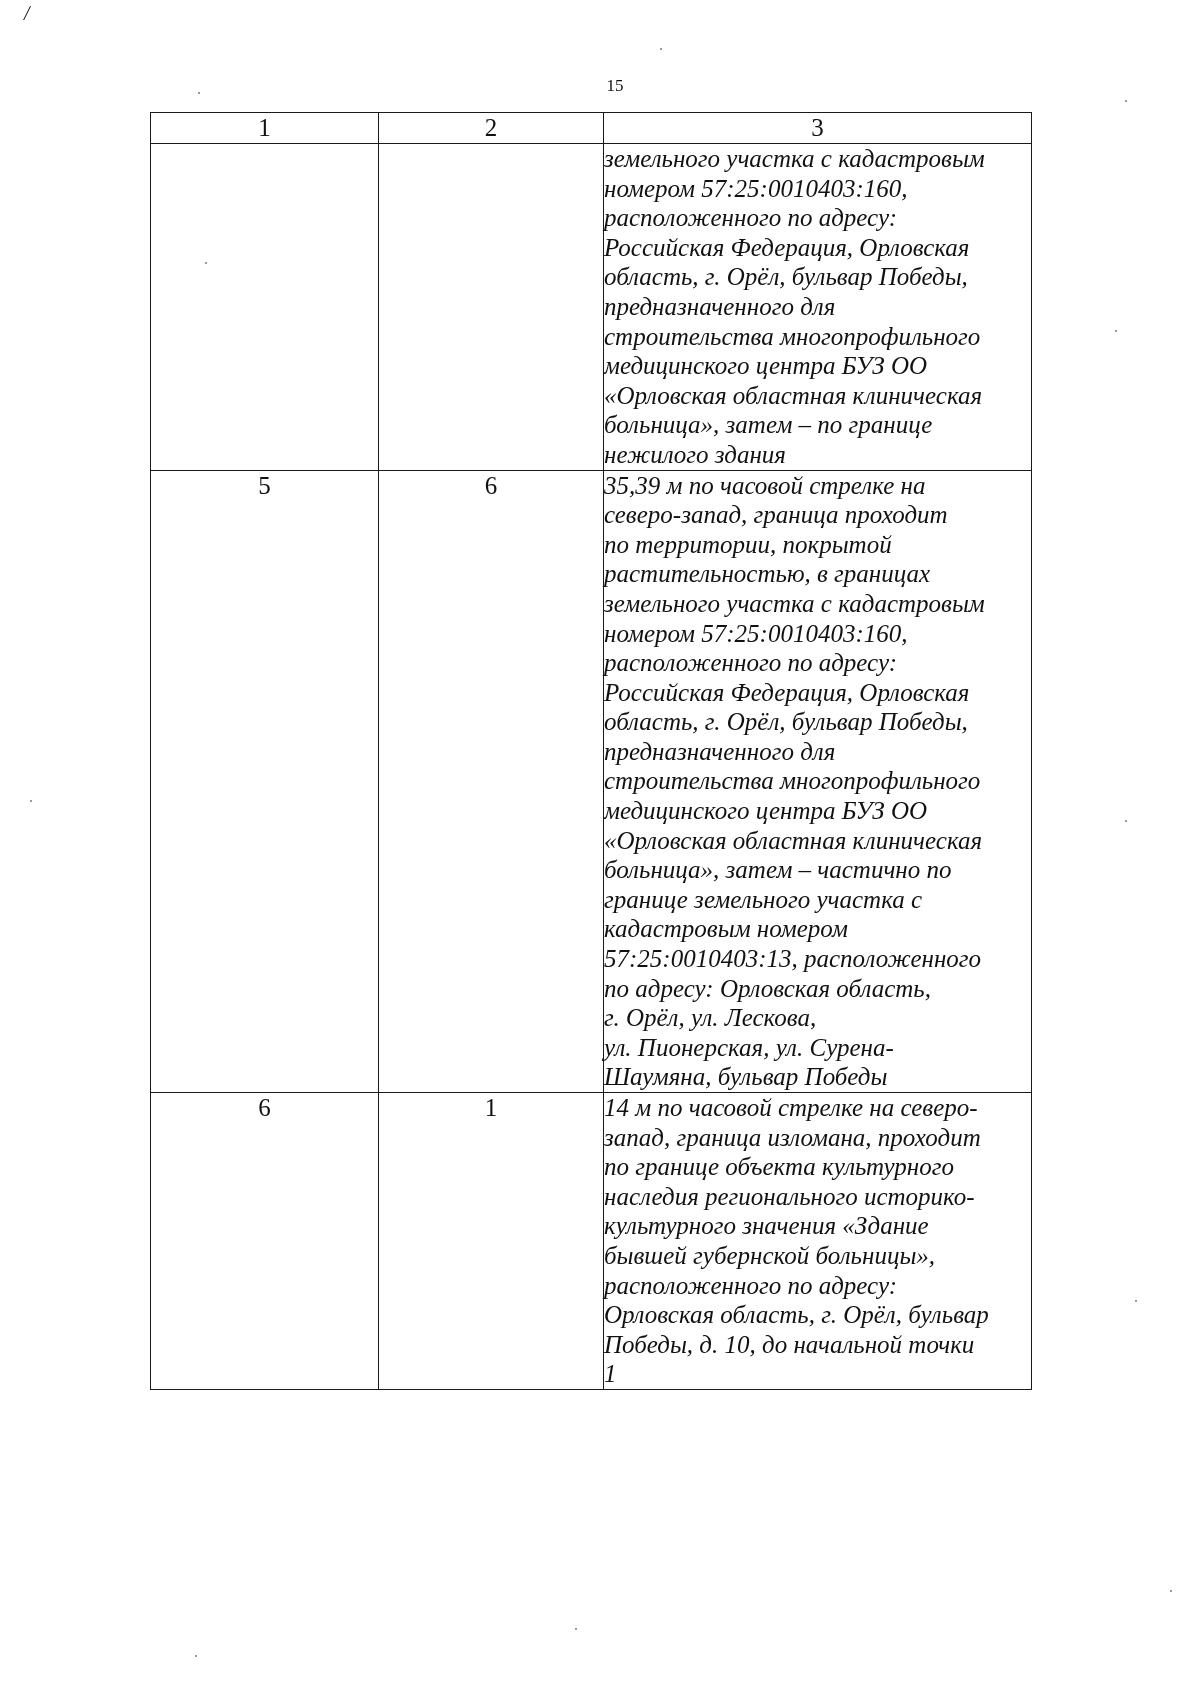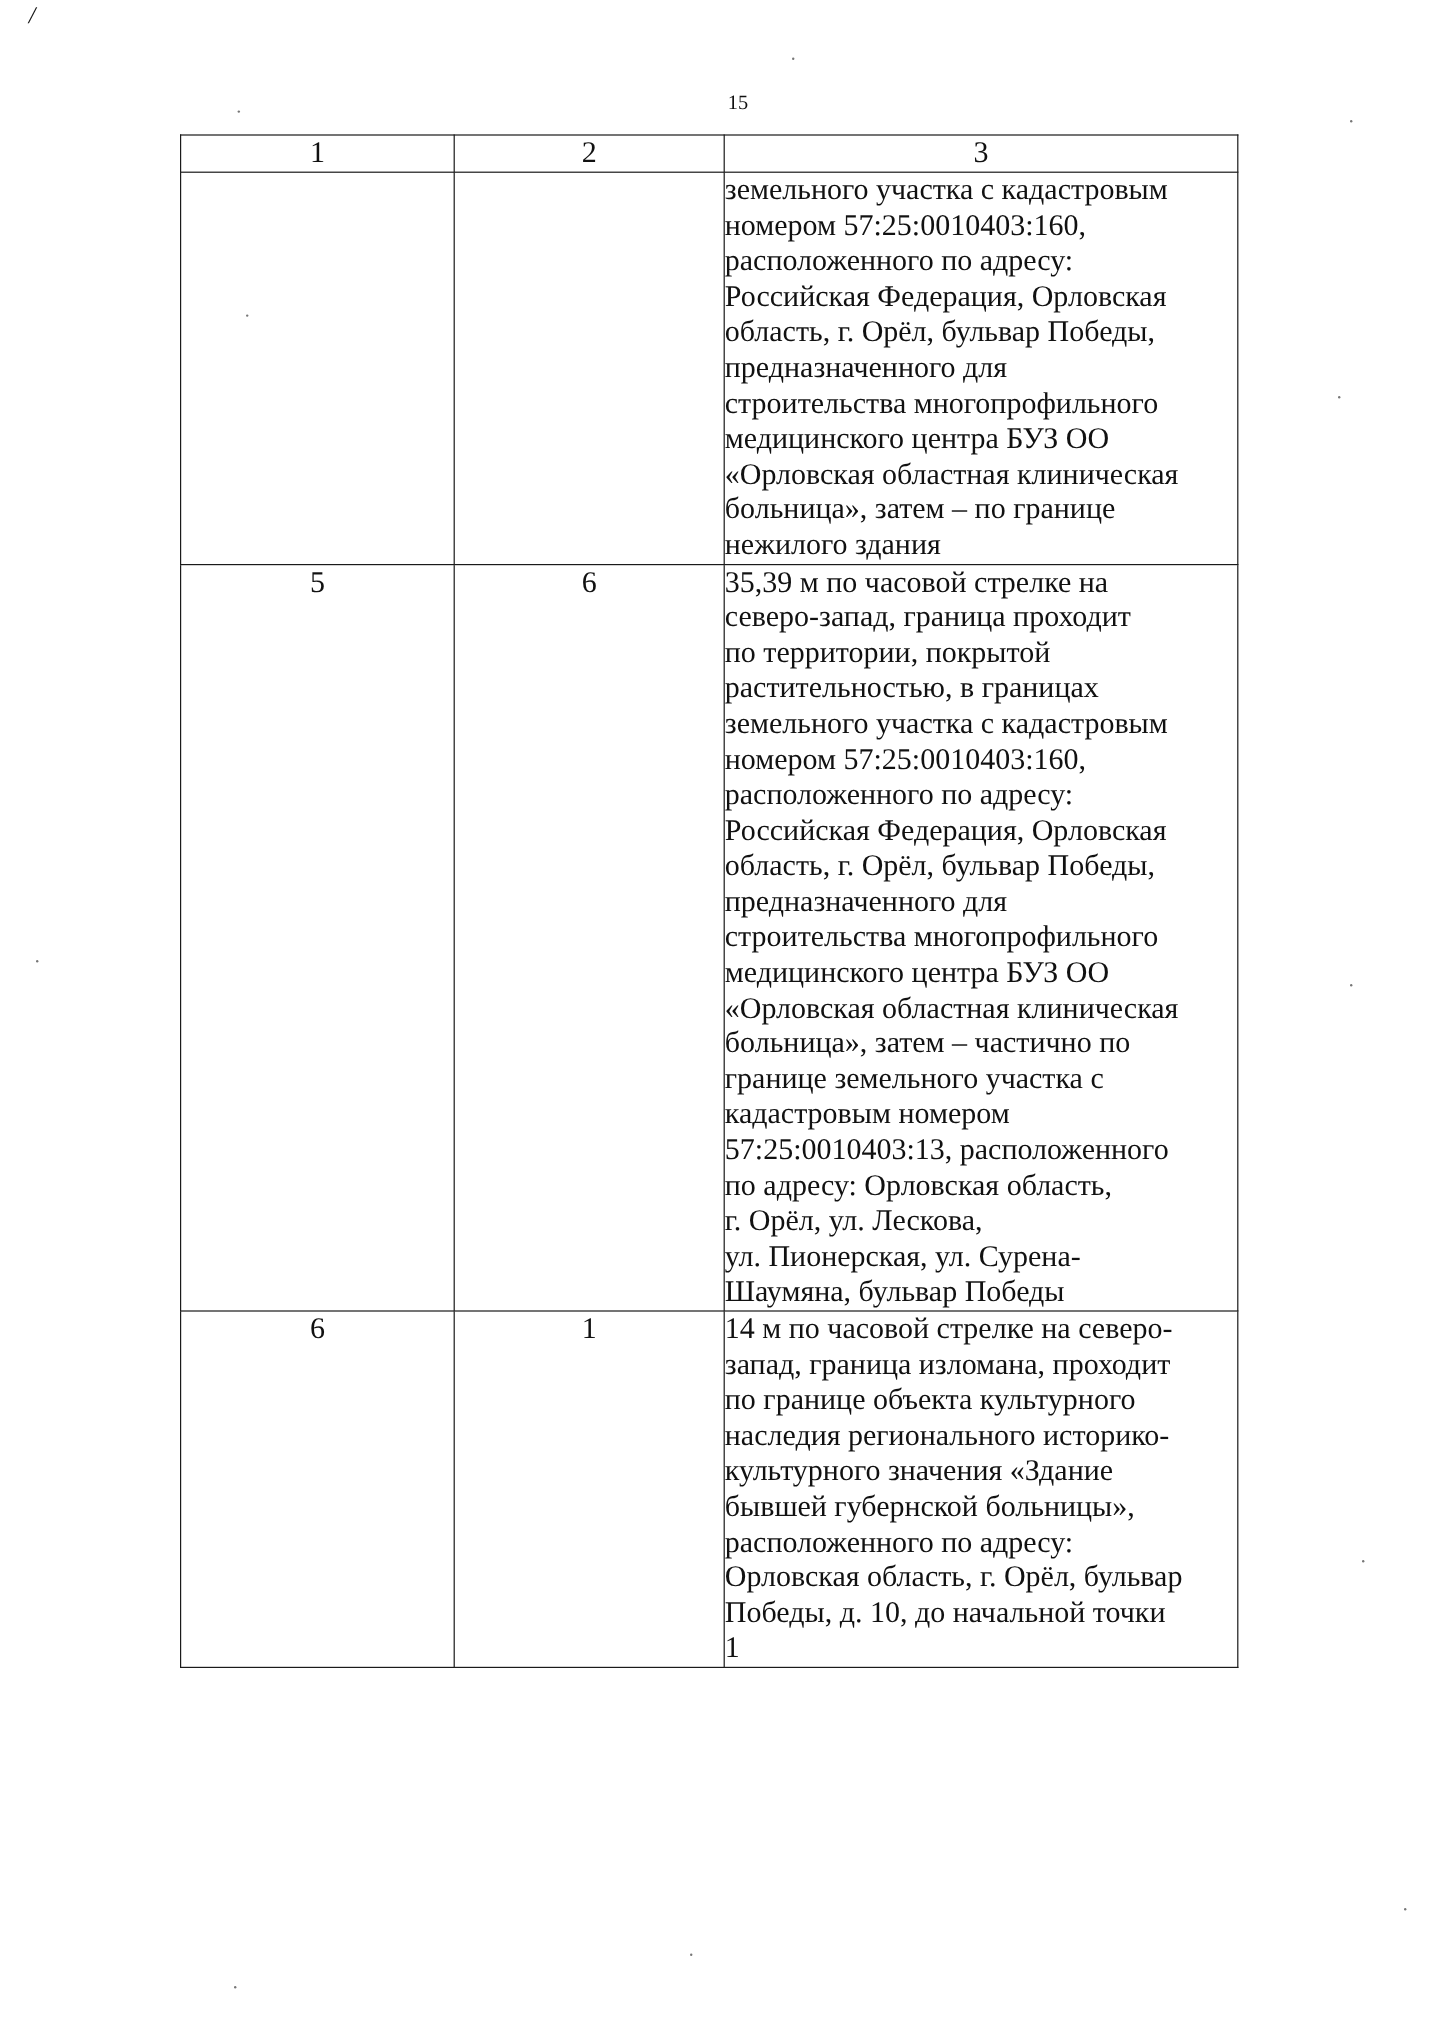--- a/index.html
+++ b/index.html
@@ -60,6 +60,7 @@
     td.desc {
       padding: 2px 4px 0 10px;
       white-space: pre-line;
+      font-style: italic;
     }
     .speck {
       position: absolute;

